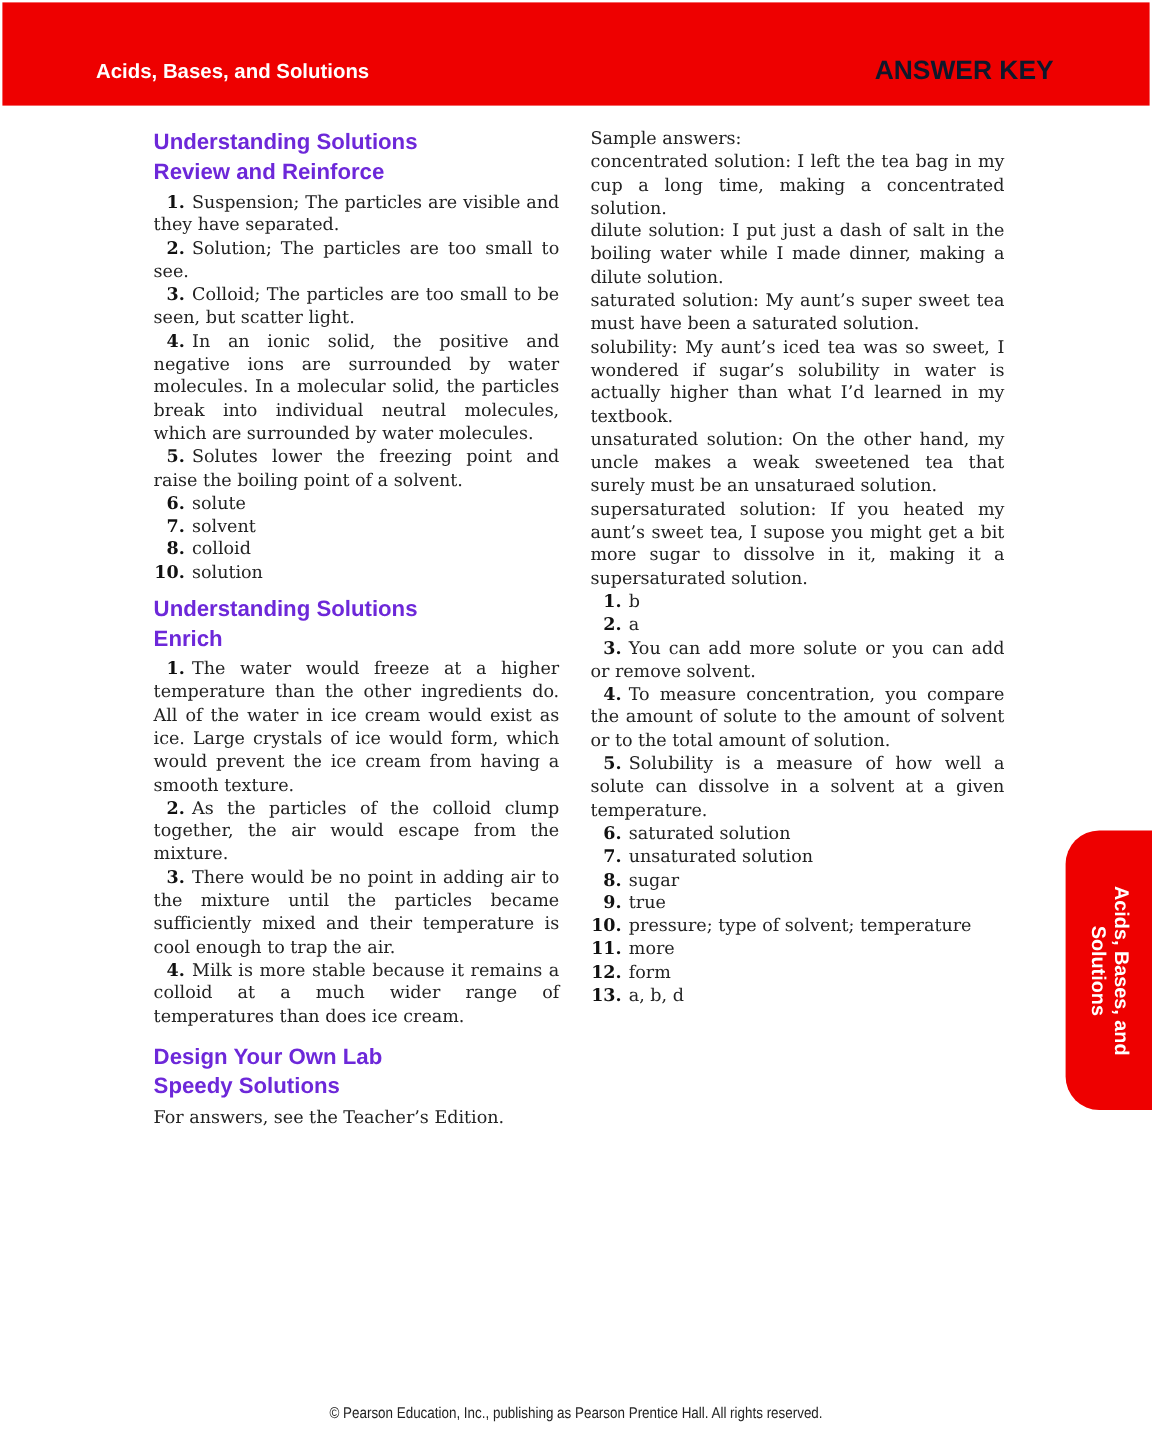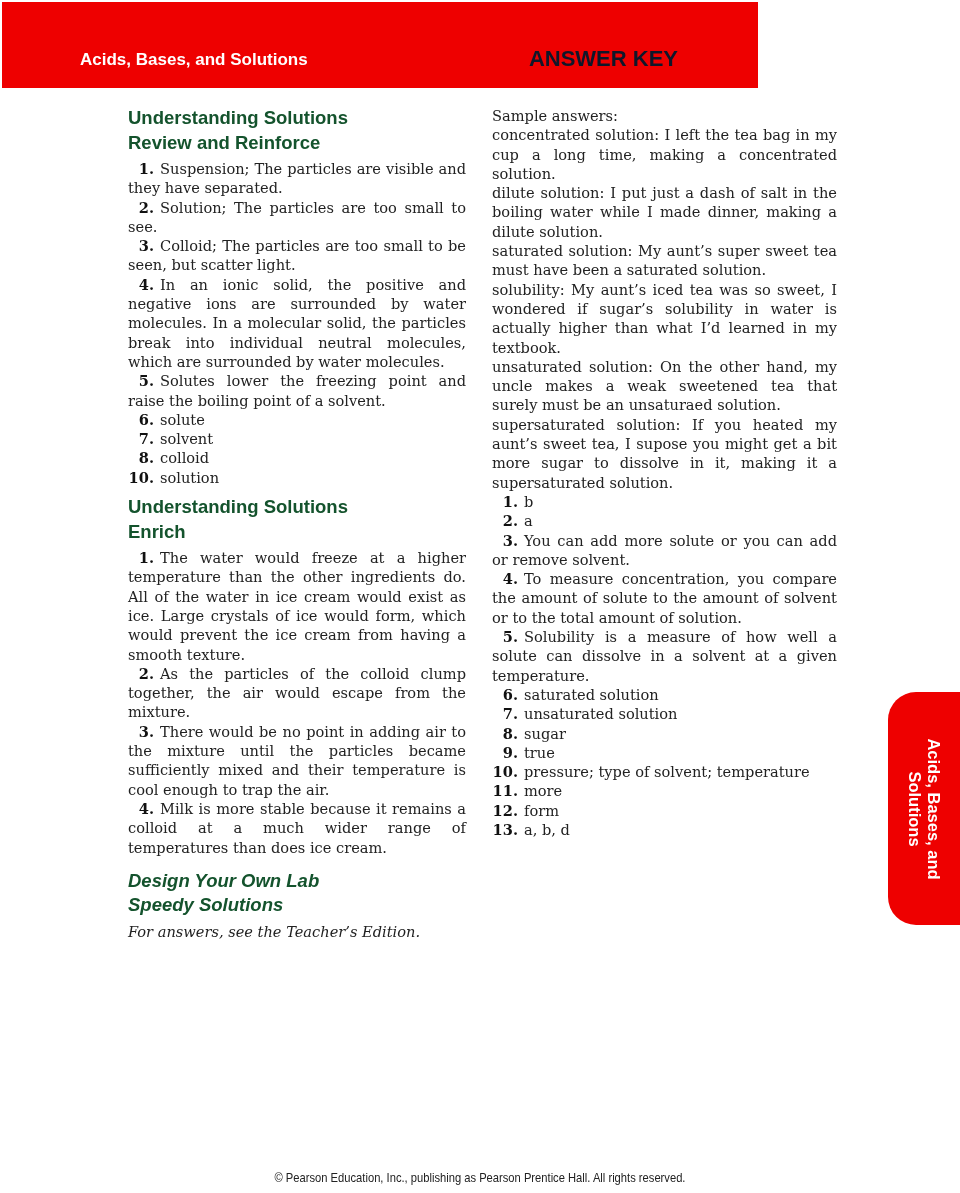--- a/index.html
+++ b/index.html
@@ -5,7 +5,7 @@
   html, body { margin: 0; padding: 0; background: #ffffff; }
   body { width: 960px; height: 1193px; position: relative; overflow: hidden; }
   .header {
-    position: absolute; left: 2px; top: 2px; width: 756px; height: 86px;
+    position: absolute; left: 2px; top: 2px; width: 956px; height: 86px;
     background: #ee0000;
   }
   .header-left {

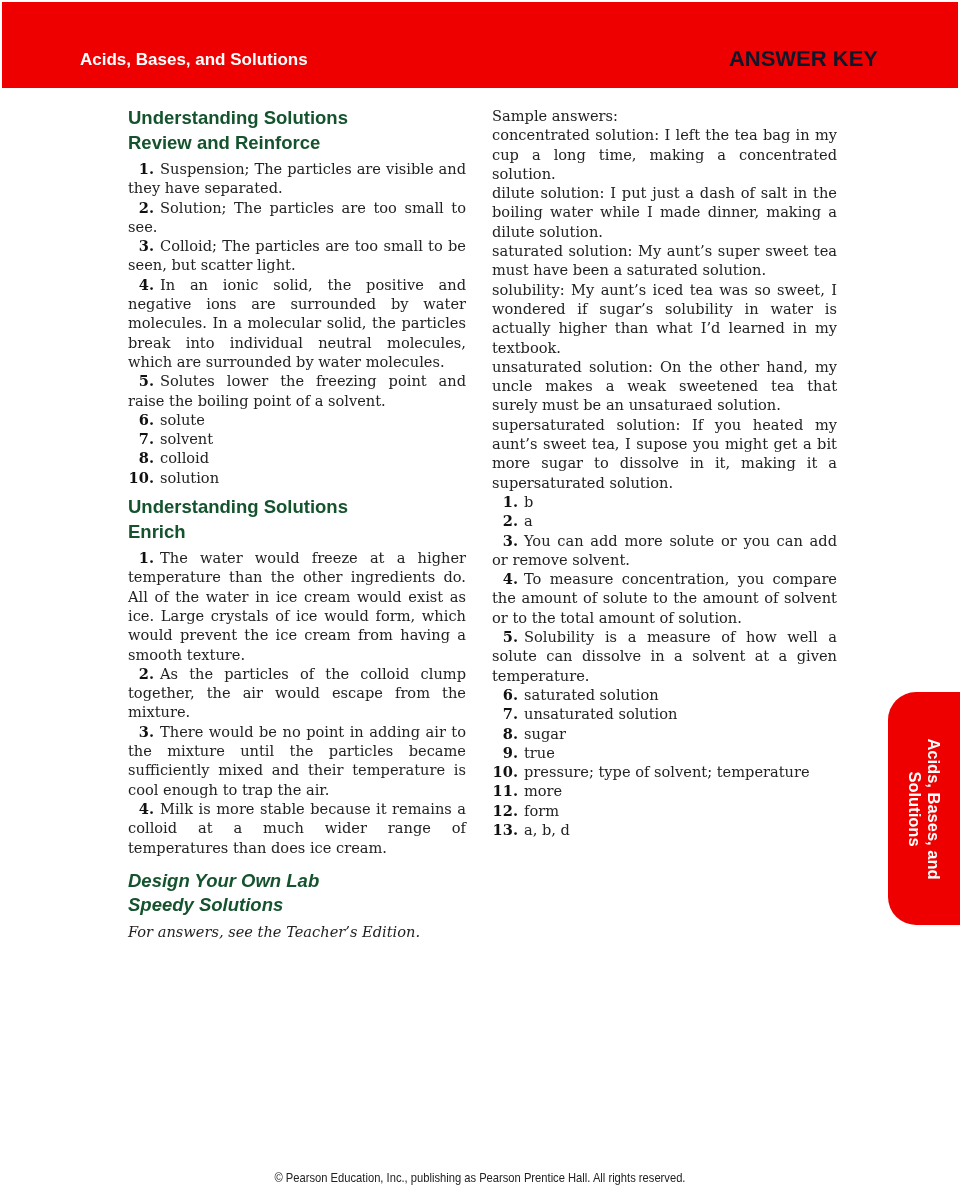--- a/index.html
+++ b/index.html
@@ -26,7 +26,7 @@
   .col-right { left: 492px; width: 345px; }
   h2 {
     font-family: "Liberation Sans", sans-serif; font-weight: bold; font-size: 18.5px;
-    line-height: 24.5px; margin: 0 0 4px 0; color: #14532d;
+    line-height: 24.5px; margin: 0 0 4px 0; color: #6d28d9;
   }
   .sec + .sec { margin-top: 8px; }
   p { margin: 0; text-align: justify; }

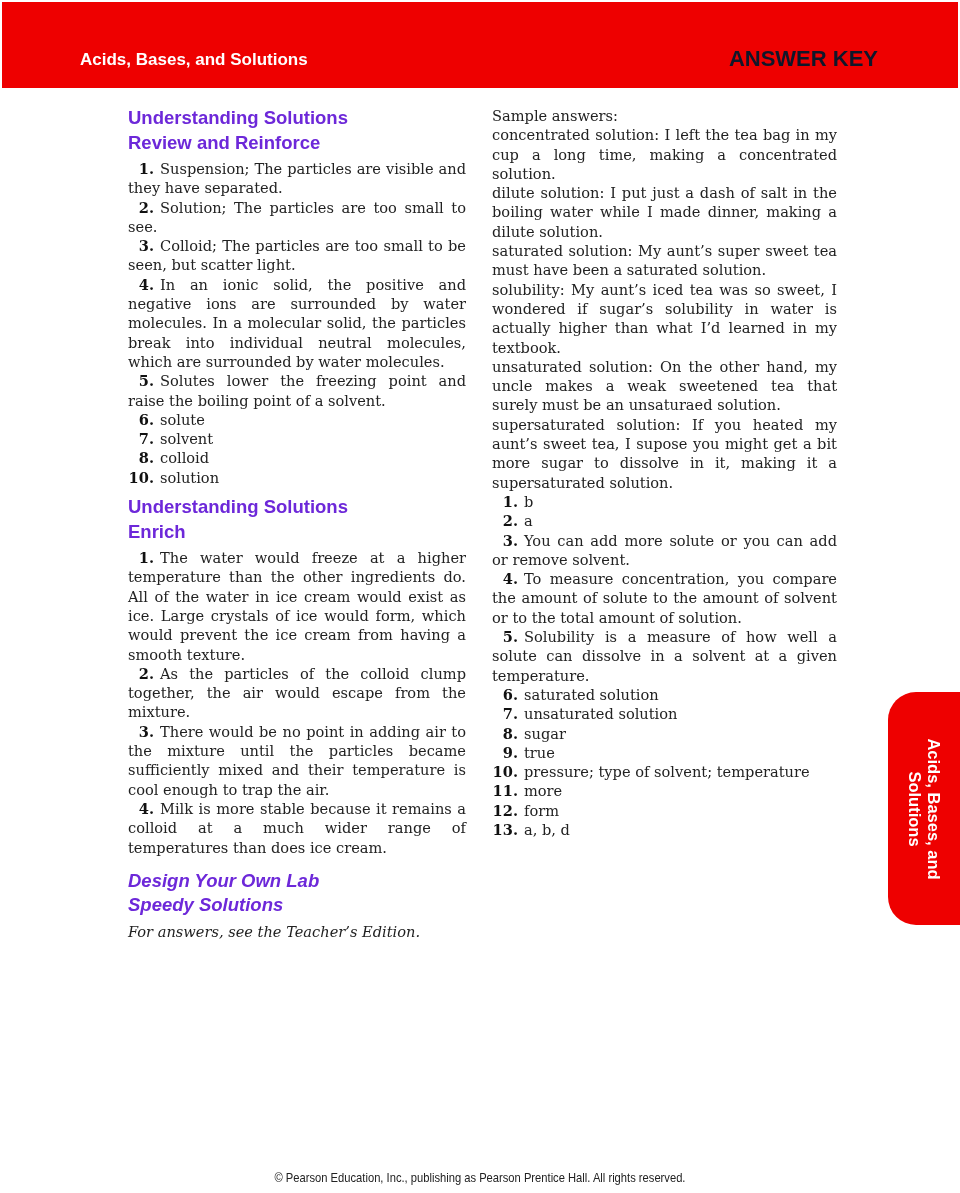--- a/index.html
+++ b/index.html
@@ -90,7 +90,7 @@
     </div>
   </div>
 
-  <div class="sec" style="margin-top:12px;font-style:italic;">
+  <div class="sec" style="margin-top:12px;">
     <h2>
       <span>Design Your Own Lab</span><br>
       <span>Speedy Solutions</span>

